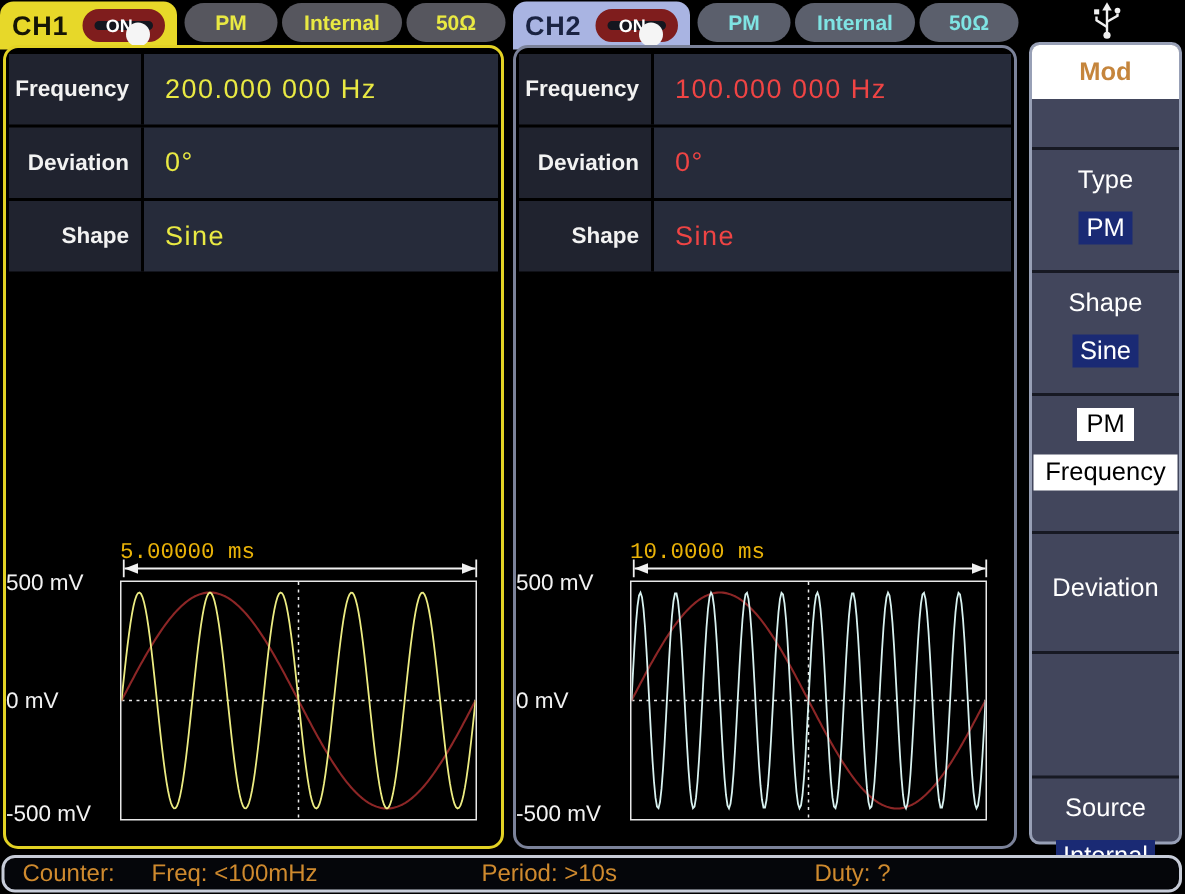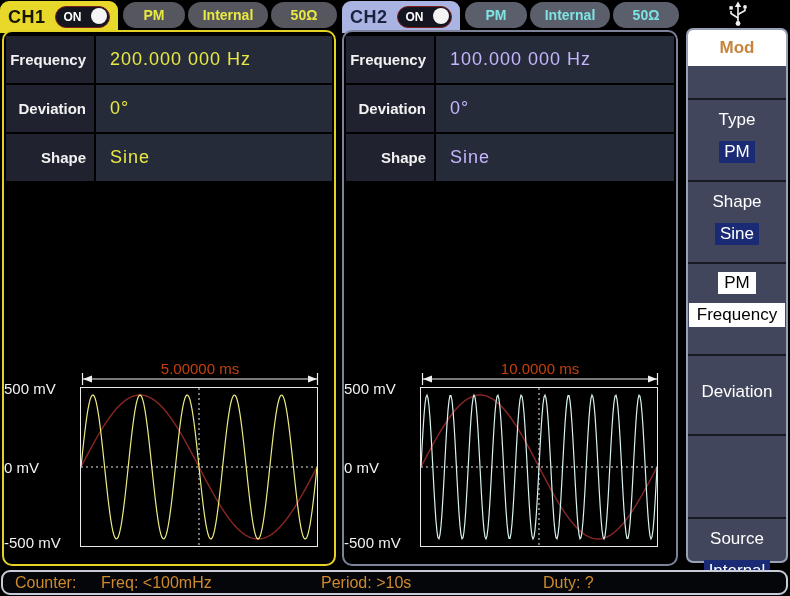--- a/index.html
+++ b/index.html
@@ -20,7 +20,7 @@
   .tab .chname { font-size:18px; font-weight:700; letter-spacing:.5px; }
   .toggle {
     margin-left:9px; width:58px; height:22px; border-radius:11px;
-    background:#14161f; border:1px solid #7f1d1d;
+    background:#14161f; border:8px solid #7f1d1d;
     display:flex; align-items:center; justify-content:flex-start;
     padding-left:8px; position:relative; cursor:pointer;
   }

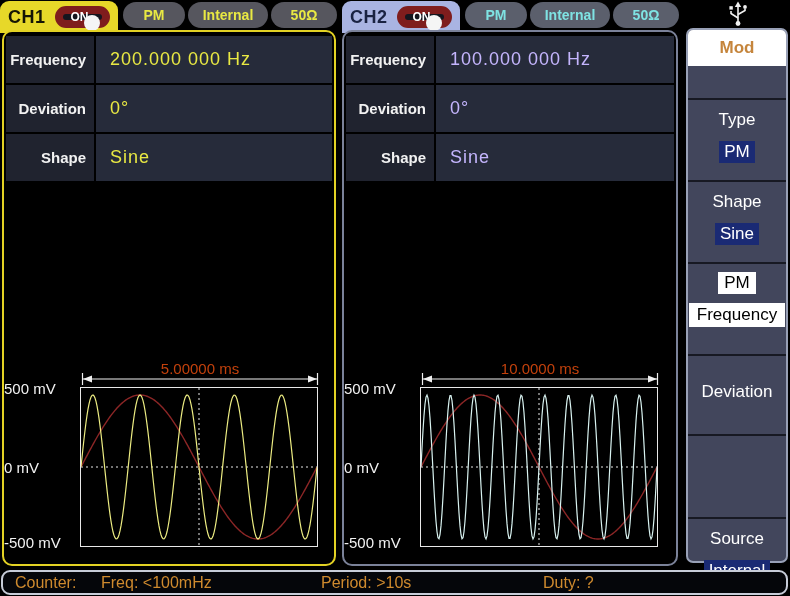--- a/index.html
+++ b/index.html
@@ -59,7 +59,7 @@
     font-size:18px; letter-spacing:1px; white-space:nowrap;
   }
   .panel.ch1 .fvalue { color:#e9e943; }
-  .panel.ch2 .fvalue { color:#c4b5fd; }
+  .panel.ch2 .fvalue { color:#ef4444; }
   
   .timelabel {
     position:absolute; left:76px; width:240px; top:328px; text-align:center;

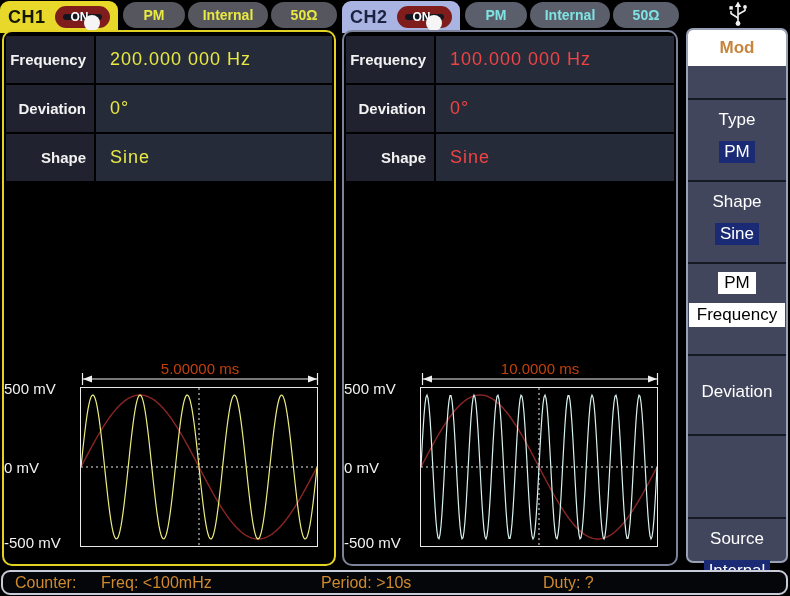--- a/index.html
+++ b/index.html
@@ -62,8 +62,8 @@
   .panel.ch2 .fvalue { color:#ef4444; }
   
   .timelabel {
-    position:absolute; left:76px; width:240px; top:328px; text-align:center;
-    color:#c2410c; font-size:15px;
+    position:absolute; left:76px; width:240px; top:328px; 
+    color:#eab308; font-size:15px;font-family:Liberation Mono, monospace;
   }
   .measure { position:absolute; left:76px; top:339px; width:240px; height:14px; }
   .plot {

